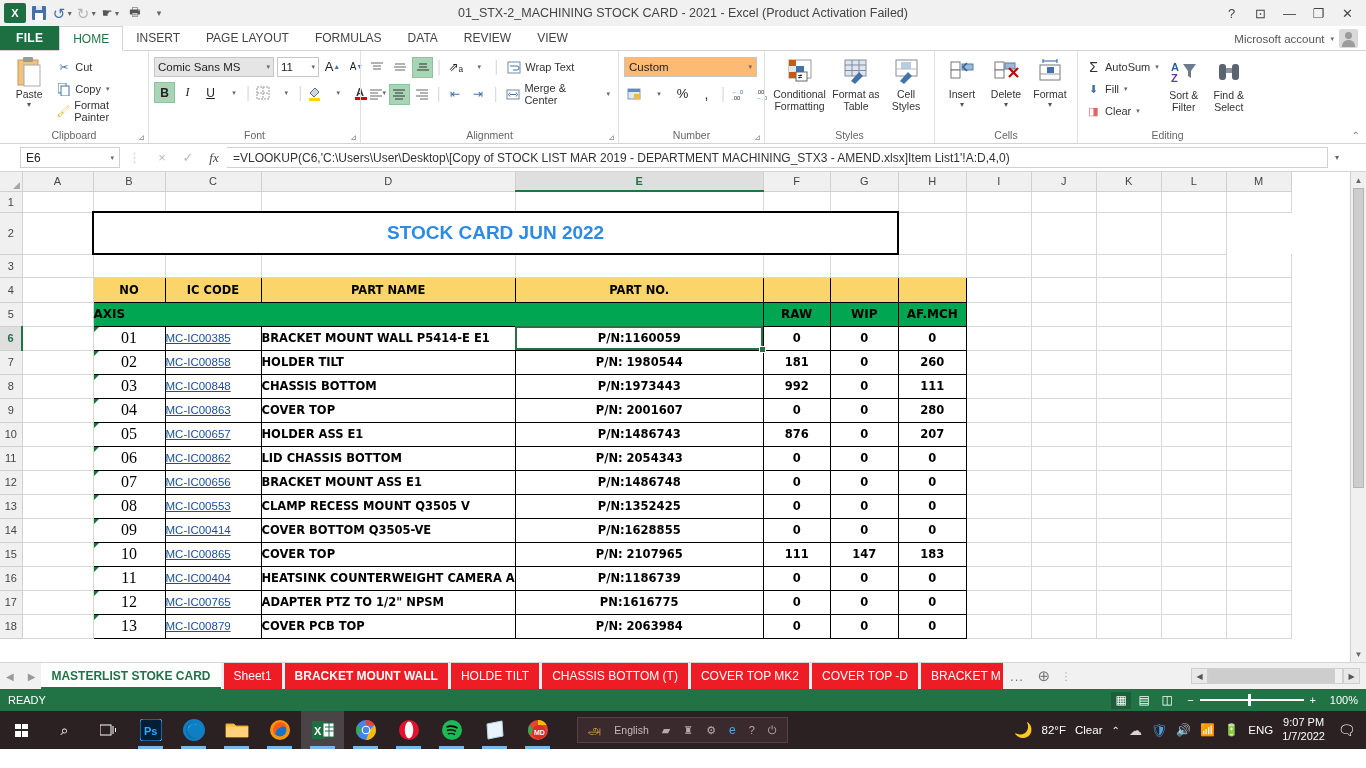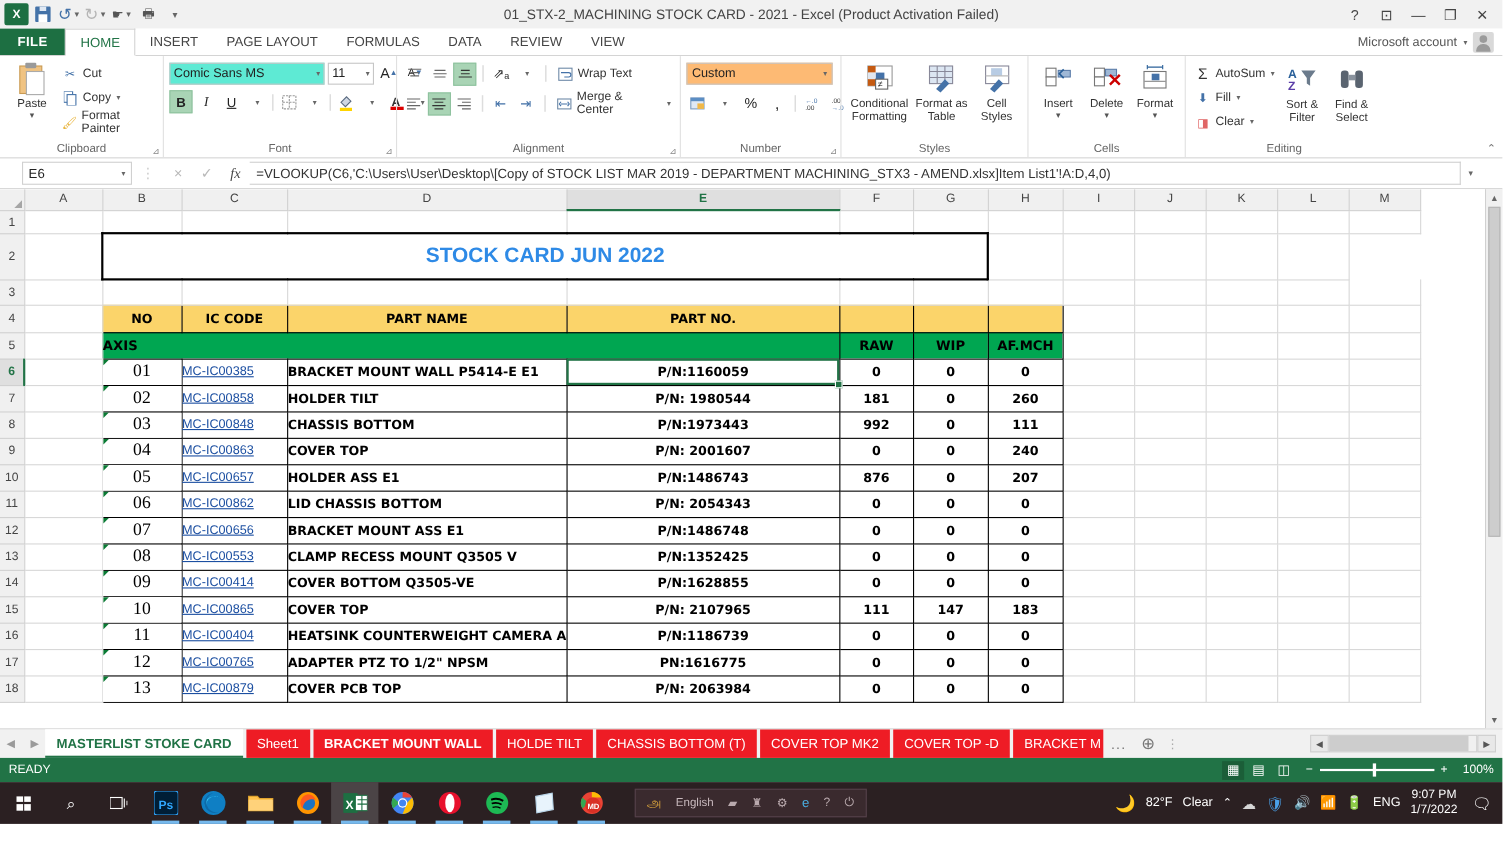--- a/index.html
+++ b/index.html
@@ -93,7 +93,7 @@
   .sm-ico { width:15px; height:15px; display:flex; align-items:center; justify-content:center; font-size:11px;}
 
   .font-name {
-    width:141px; height:20px; border:1px solid #c6c6c6; background:#5eead4;
+    width:120px; height:20px; border:1px solid #c6c6c6; background:#e5e5e5;
     font-size:11.5px; display:flex; align-items:center; padding:0 3px; color:#222;
     justify-content:space-between;
   }

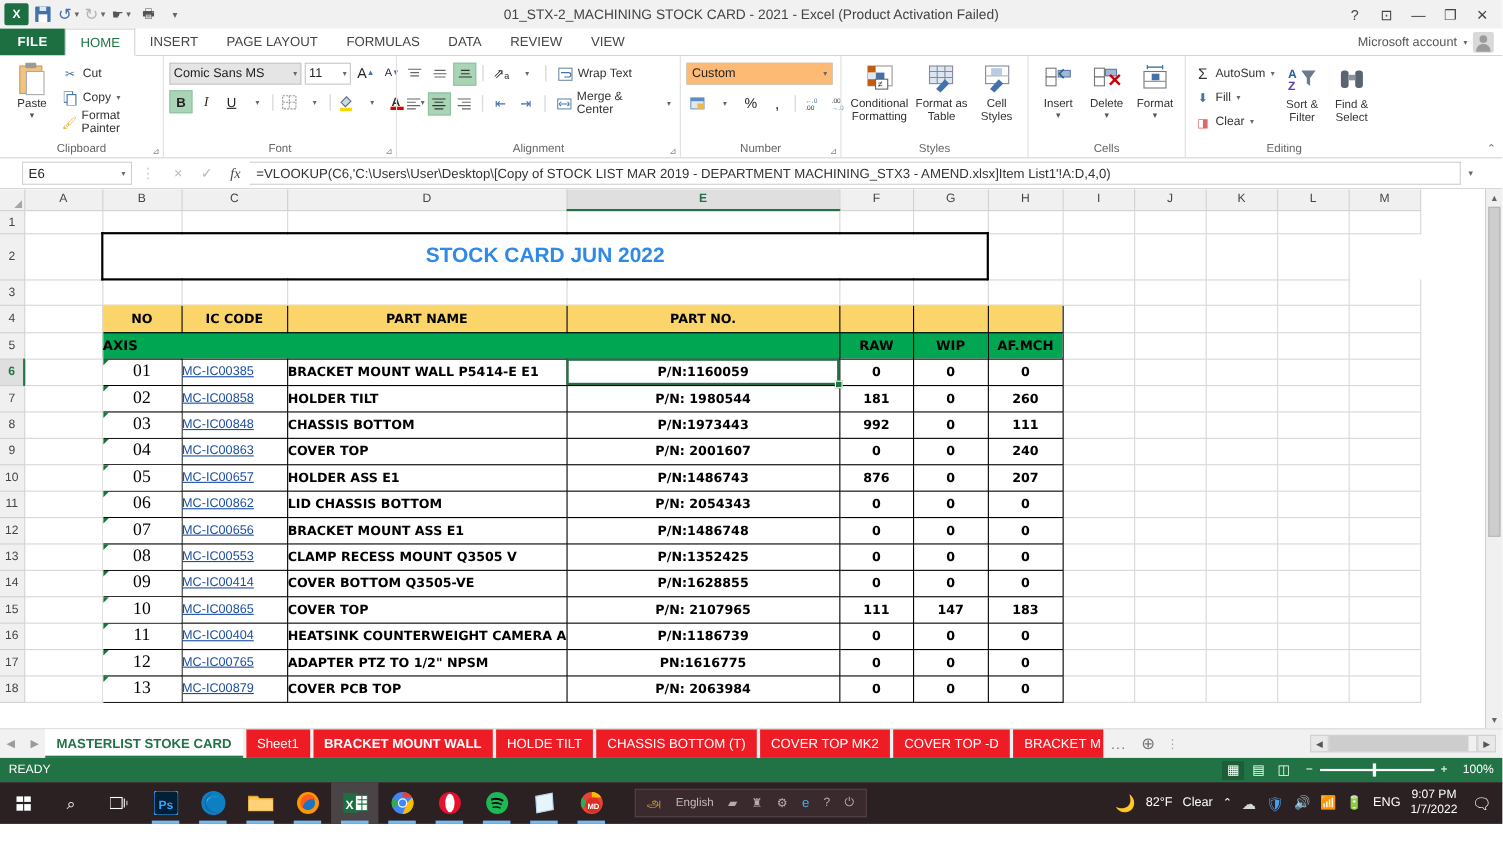--- a/index.html
+++ b/index.html
@@ -888,7 +888,7 @@
         <td class="d-pn">P/N: 2001607</td>
         <td class="d-num">0</td>
         <td class="d-num">0</td>
-        <td class="d-num">240</td>
+        <td class="d-num">280</td>
         <td class="cell"></td>
             <td class="cell"></td>
         <td class="cell"></td>

